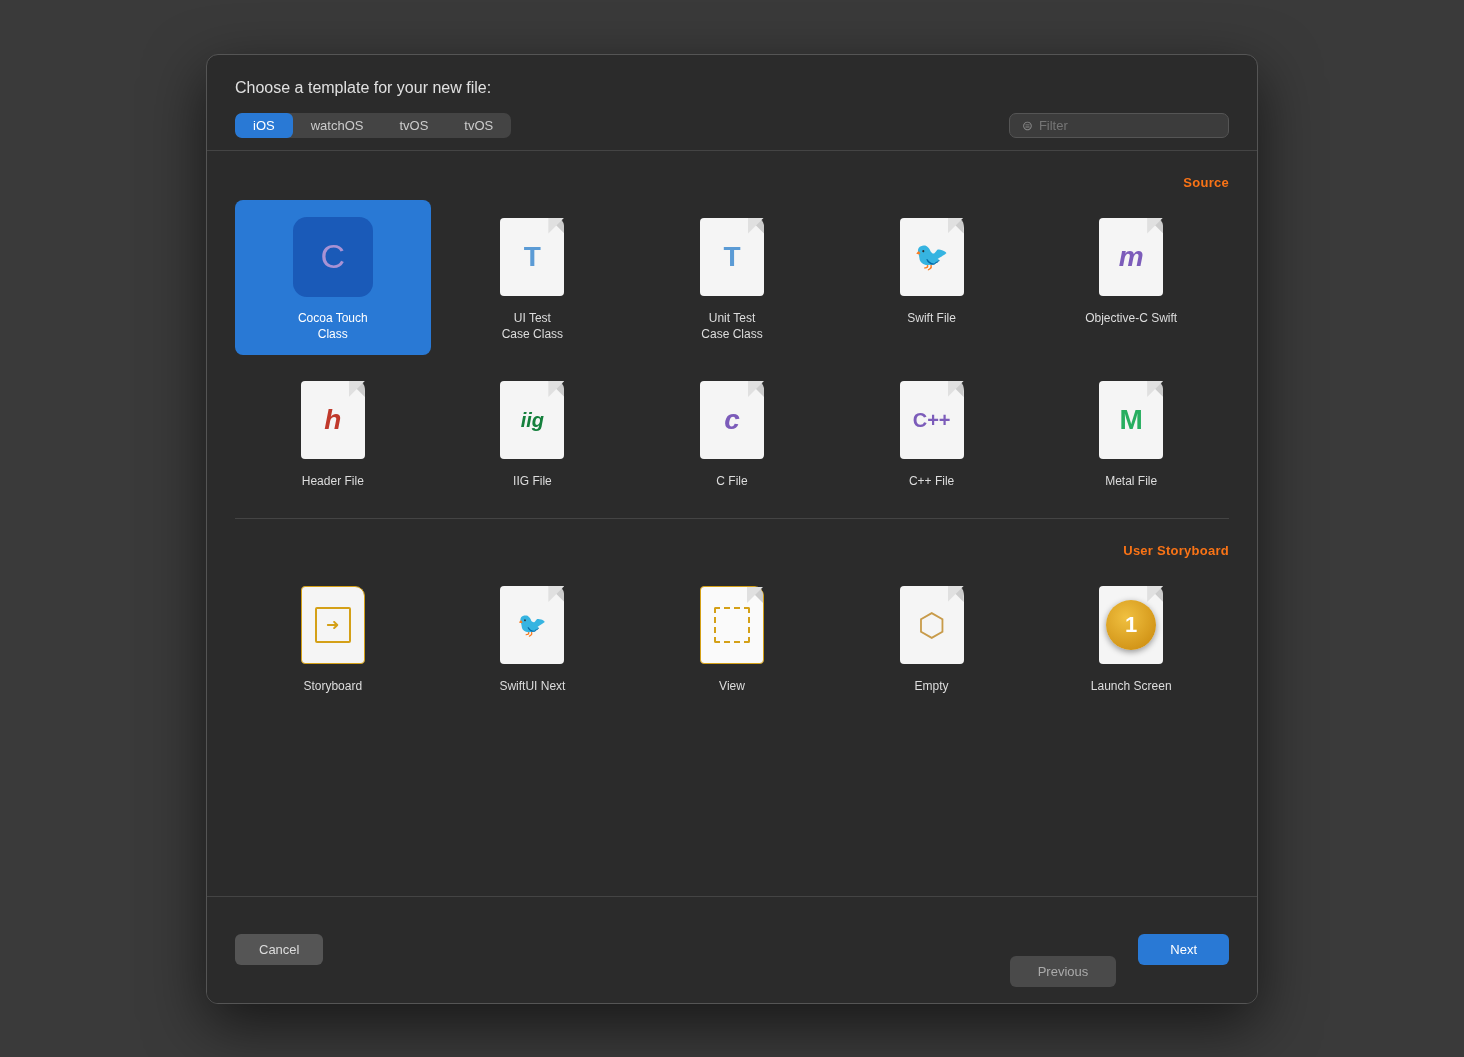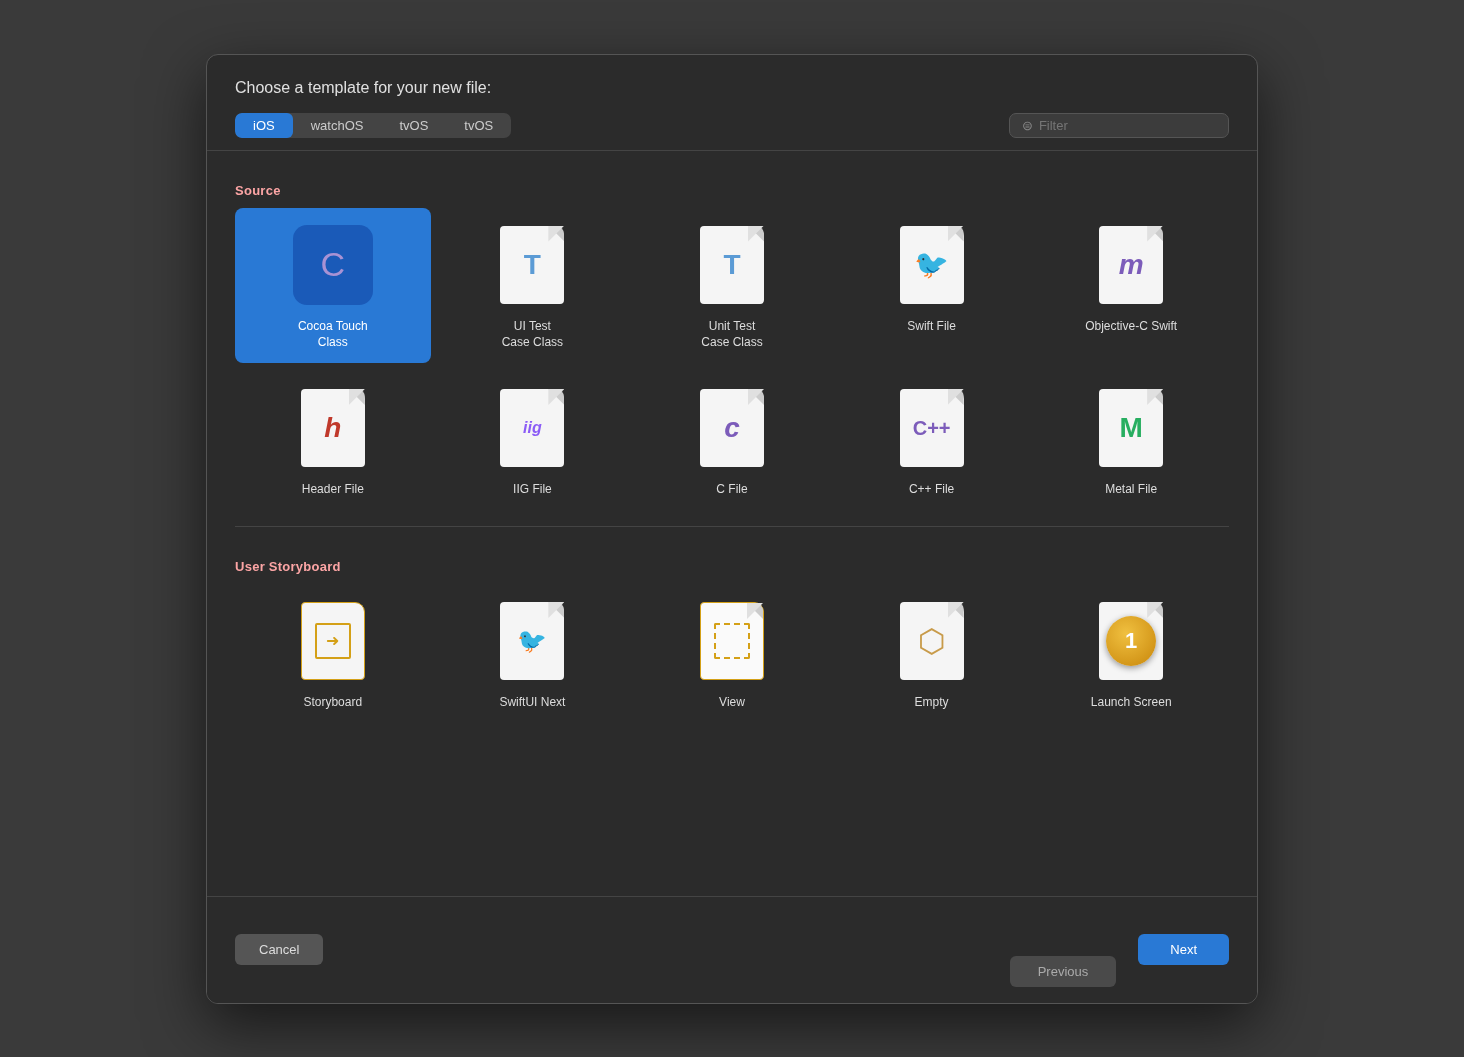--- a/index.html
+++ b/index.html
@@ -92,11 +92,12 @@
     .content-area::-webkit-scrollbar-thumb { background: #666; border-radius: 4px; }
 
     .section-label {
-      color: #fca5a5;
+      color: #f97316;
       font-size: 13px;
       font-weight: 600;
-      padding: 32px 0 10px 0;
+      padding: 24px 0 10px 0;
       letter-spacing: 0.02em;
+      text-align: right;
     }
     .items-grid {
       display: grid;

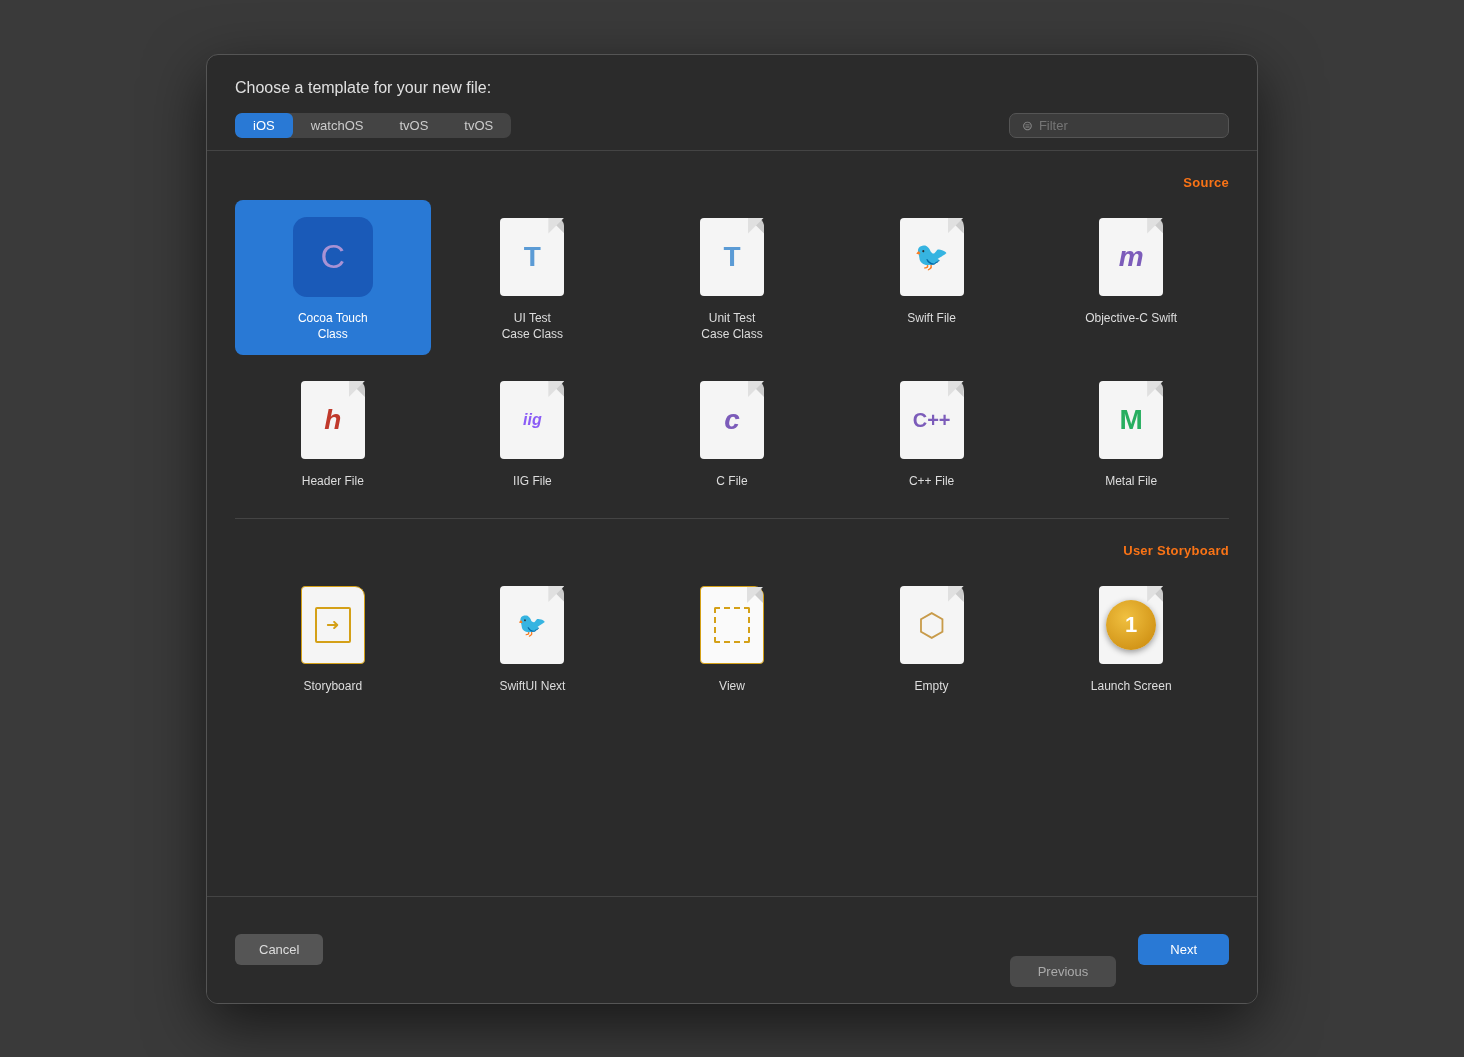--- a/index.html
+++ b/index.html
@@ -172,7 +172,7 @@
     .glyph-swift { color: #ff6b3d; }
     .glyph-m { color: #7c5cba; }
     .glyph-h { color: #c0392b; }
-    .glyph-iig { color: #8b5cf6; font-size: 16px; }
+    .glyph-iig { color: #15803d; font-size: 20px; }
     .glyph-c-small { color: #7c5cba; }
     .glyph-cpp { color: #7c5cba; font-size: 20px; }
     .glyph-metal { color: #27ae60; }

